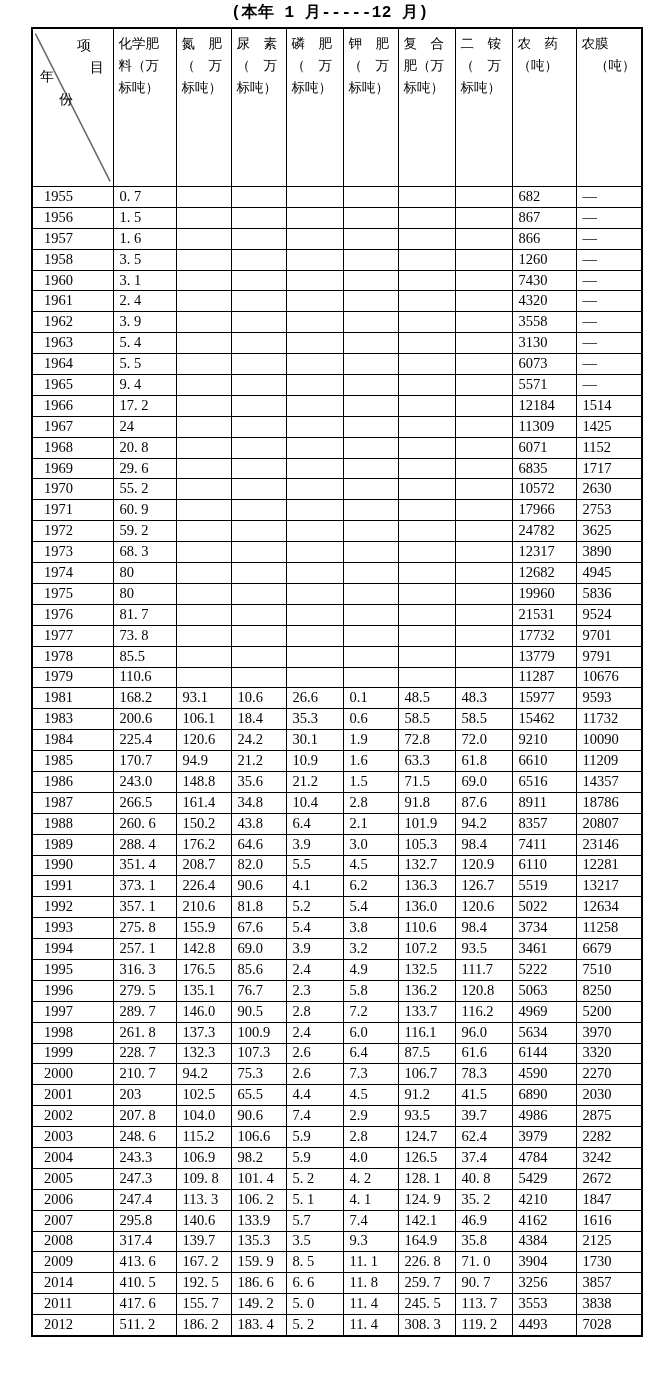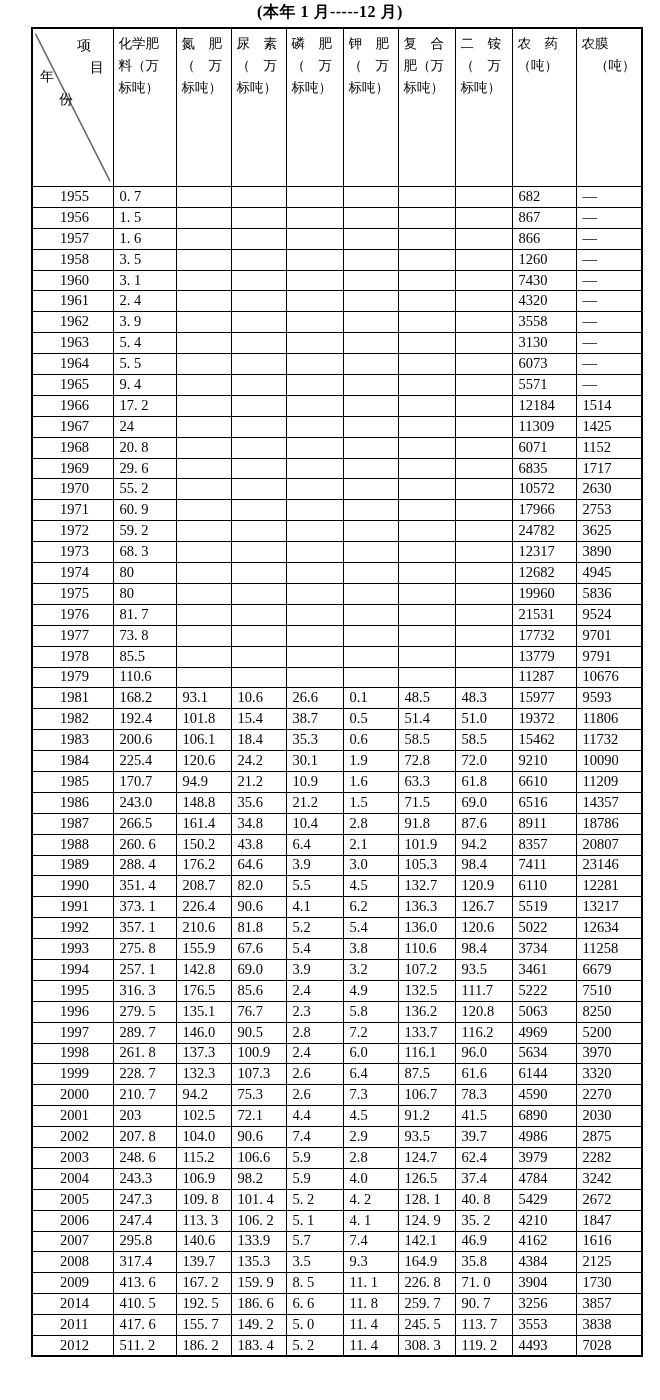--- a/index.html
+++ b/index.html
@@ -16,7 +16,7 @@
     font-size: 16px;
     padding-top: 2px;
     letter-spacing: 0.5px;
-    font-family: Liberation Serif, serif;
+    font-family: Liberation Mono, monospace;
   }
   table.data-table {
     border-collapse: collapse;

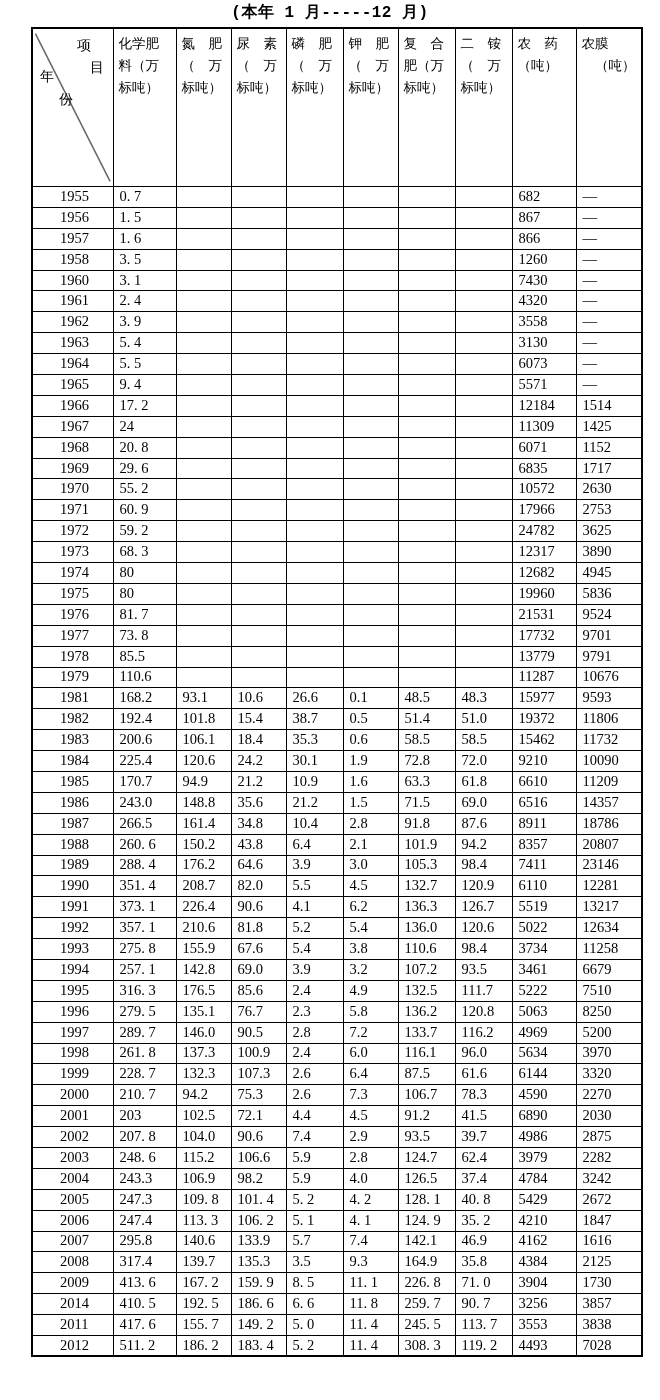--- a/index.html
+++ b/index.html
@@ -62,7 +62,7 @@
     white-space: pre;
     padding: 0 0 1px 6px;
   }
-  .data-table tbody td.year-cell { padding-left: 27px; }
+  .data-table tbody td.year-cell { padding-left: 11px; }
 </style>
 </head>
 <body>

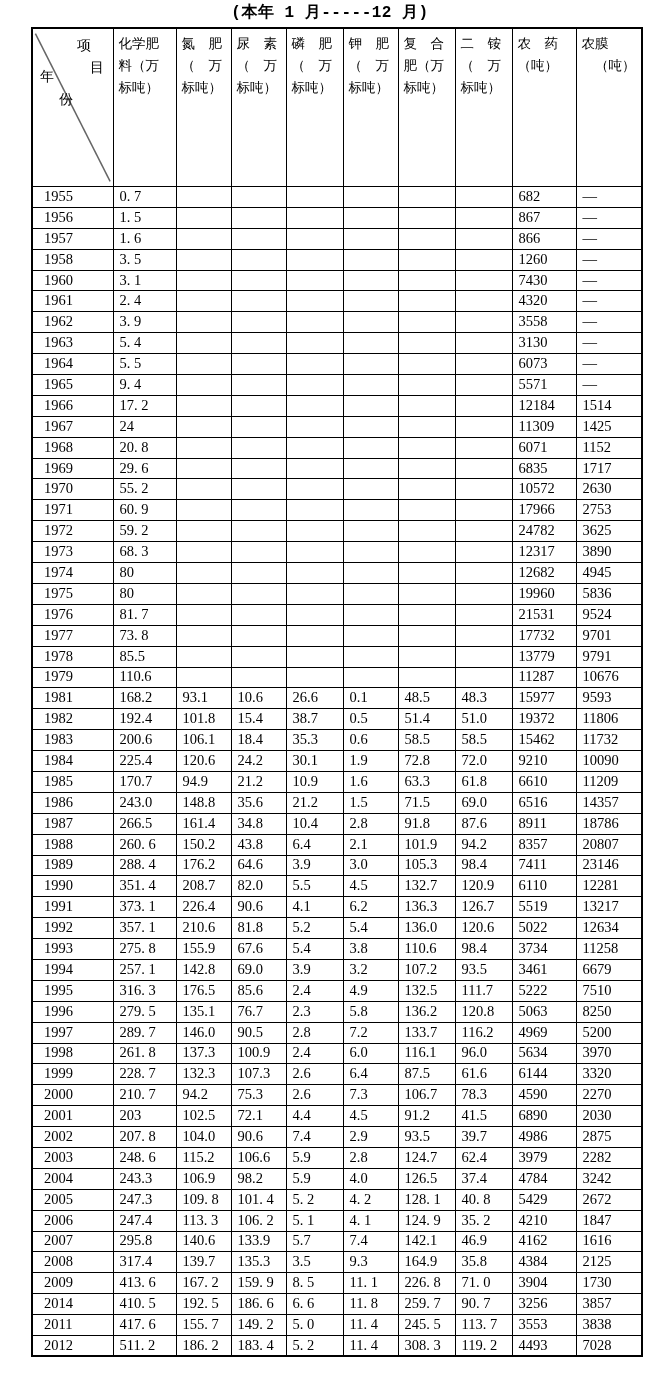--- a/index.html
+++ b/index.html
@@ -422,18 +422,6 @@
         <td class="value-cell">9593</td>
       </tr>
       <tr>
-        <td class="year-cell">1982</td>
-        <td class="value-cell">192.4</td>
-        <td class="value-cell">101.8</td>
-        <td class="value-cell">15.4</td>
-        <td class="value-cell">38.7</td>
-        <td class="value-cell">0.5</td>
-        <td class="value-cell">51.4</td>
-        <td class="value-cell">51.0</td>
-        <td class="value-cell">19372</td>
-        <td class="value-cell">11806</td>
-      </tr>
-      <tr>
         <td class="year-cell">1983</td>
         <td class="value-cell">200.6</td>
         <td class="value-cell">106.1</td>

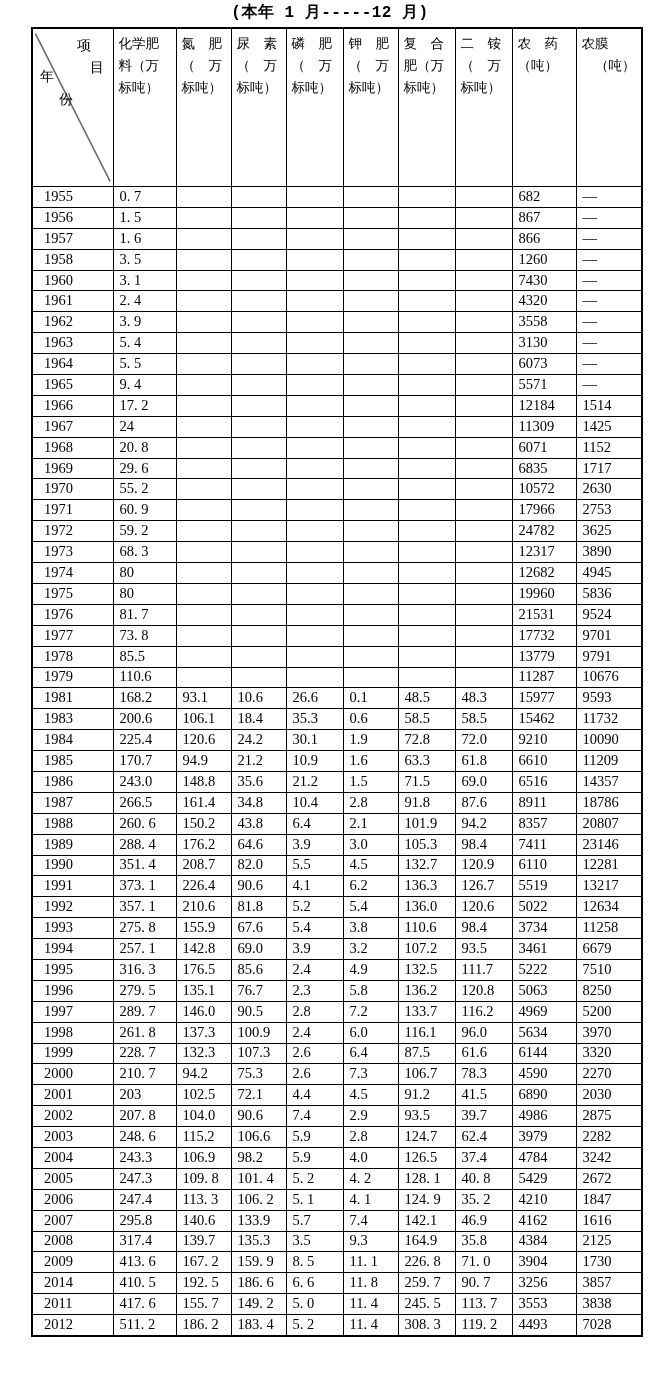--- a/index.html
+++ b/index.html
@@ -641,7 +641,7 @@
         <td class="year-cell">2001</td>
         <td class="value-cell">203</td>
         <td class="value-cell">102.5</td>
-        <td class="value-cell">72.1</td>
+        <td class="value-cell">65.5</td>
         <td class="value-cell">4.4</td>
         <td class="value-cell">4.5</td>
         <td class="value-cell">91.2</td>

